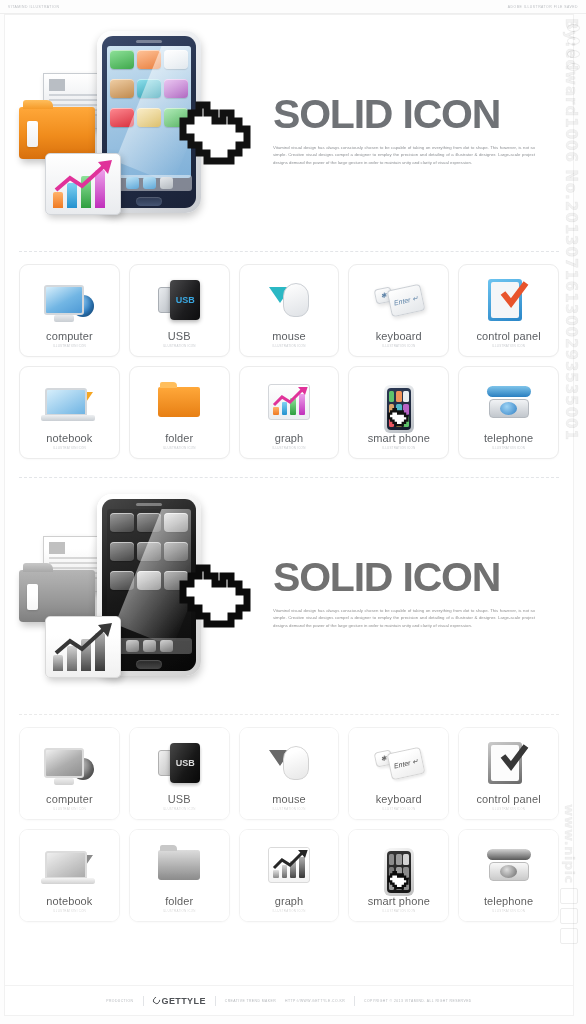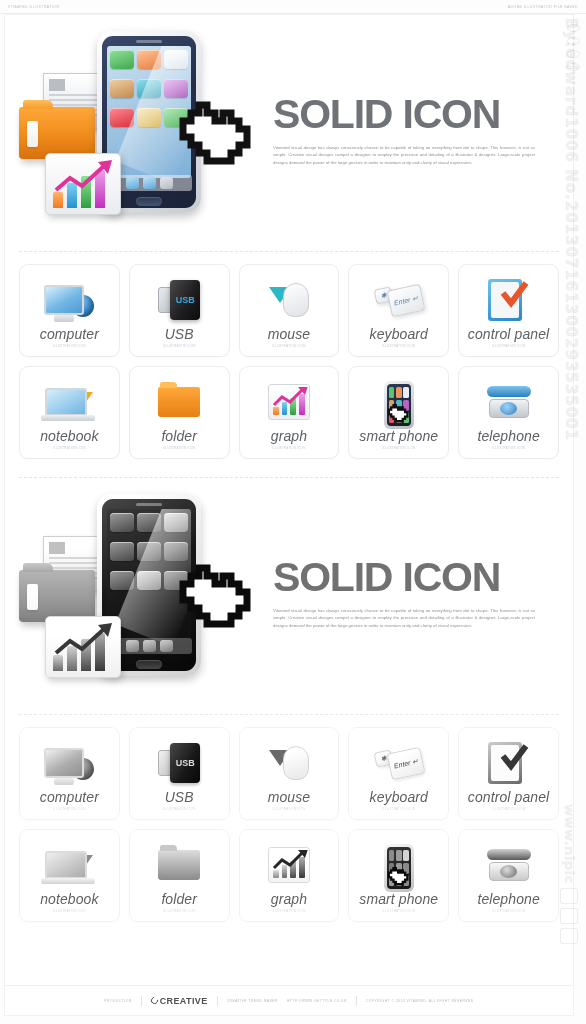--- a/index.html
+++ b/index.html
@@ -146,10 +146,9 @@
     display: flex; align-items: center; justify-content: center;
   }
   .card .cap {
-    font-size: 14px;
+    font-size: 11px;
     color: #5d6064;
     letter-spacing: .1px;
-    font-style: italic;
   }
   .card .subcap {
     margin-top: 2px;

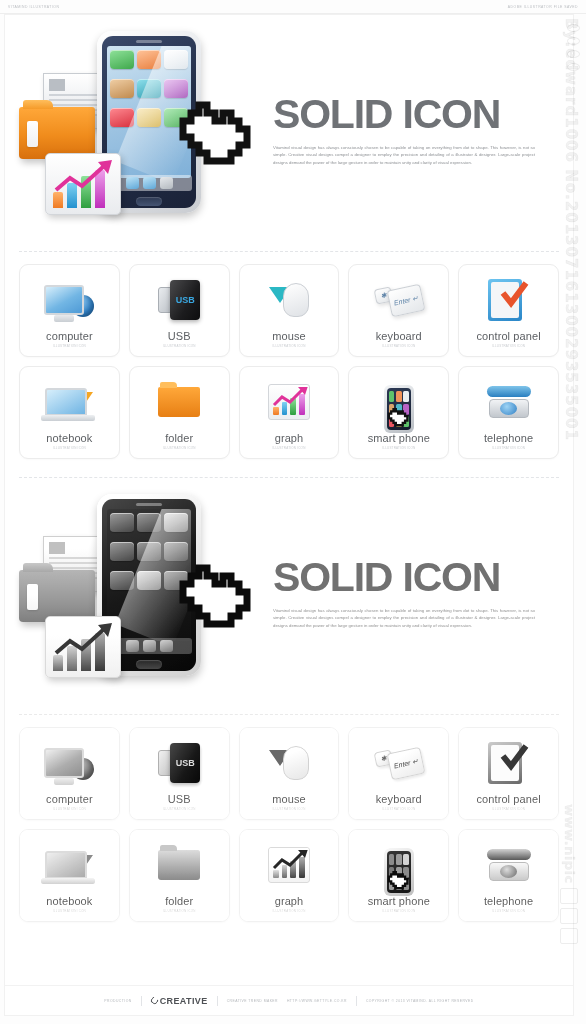--- a/index.html
+++ b/index.html
@@ -820,7 +820,7 @@
       <span class="sep"></span>
       <span class="f-brand">
         <span class="mark"></span>
-        <span>CREATIVE</span>
+        <span>GETTYLE</span>
       </span>
       <span class="sep"></span>
       <span class="f-small">CREATIVE TREND MAKER</span>

